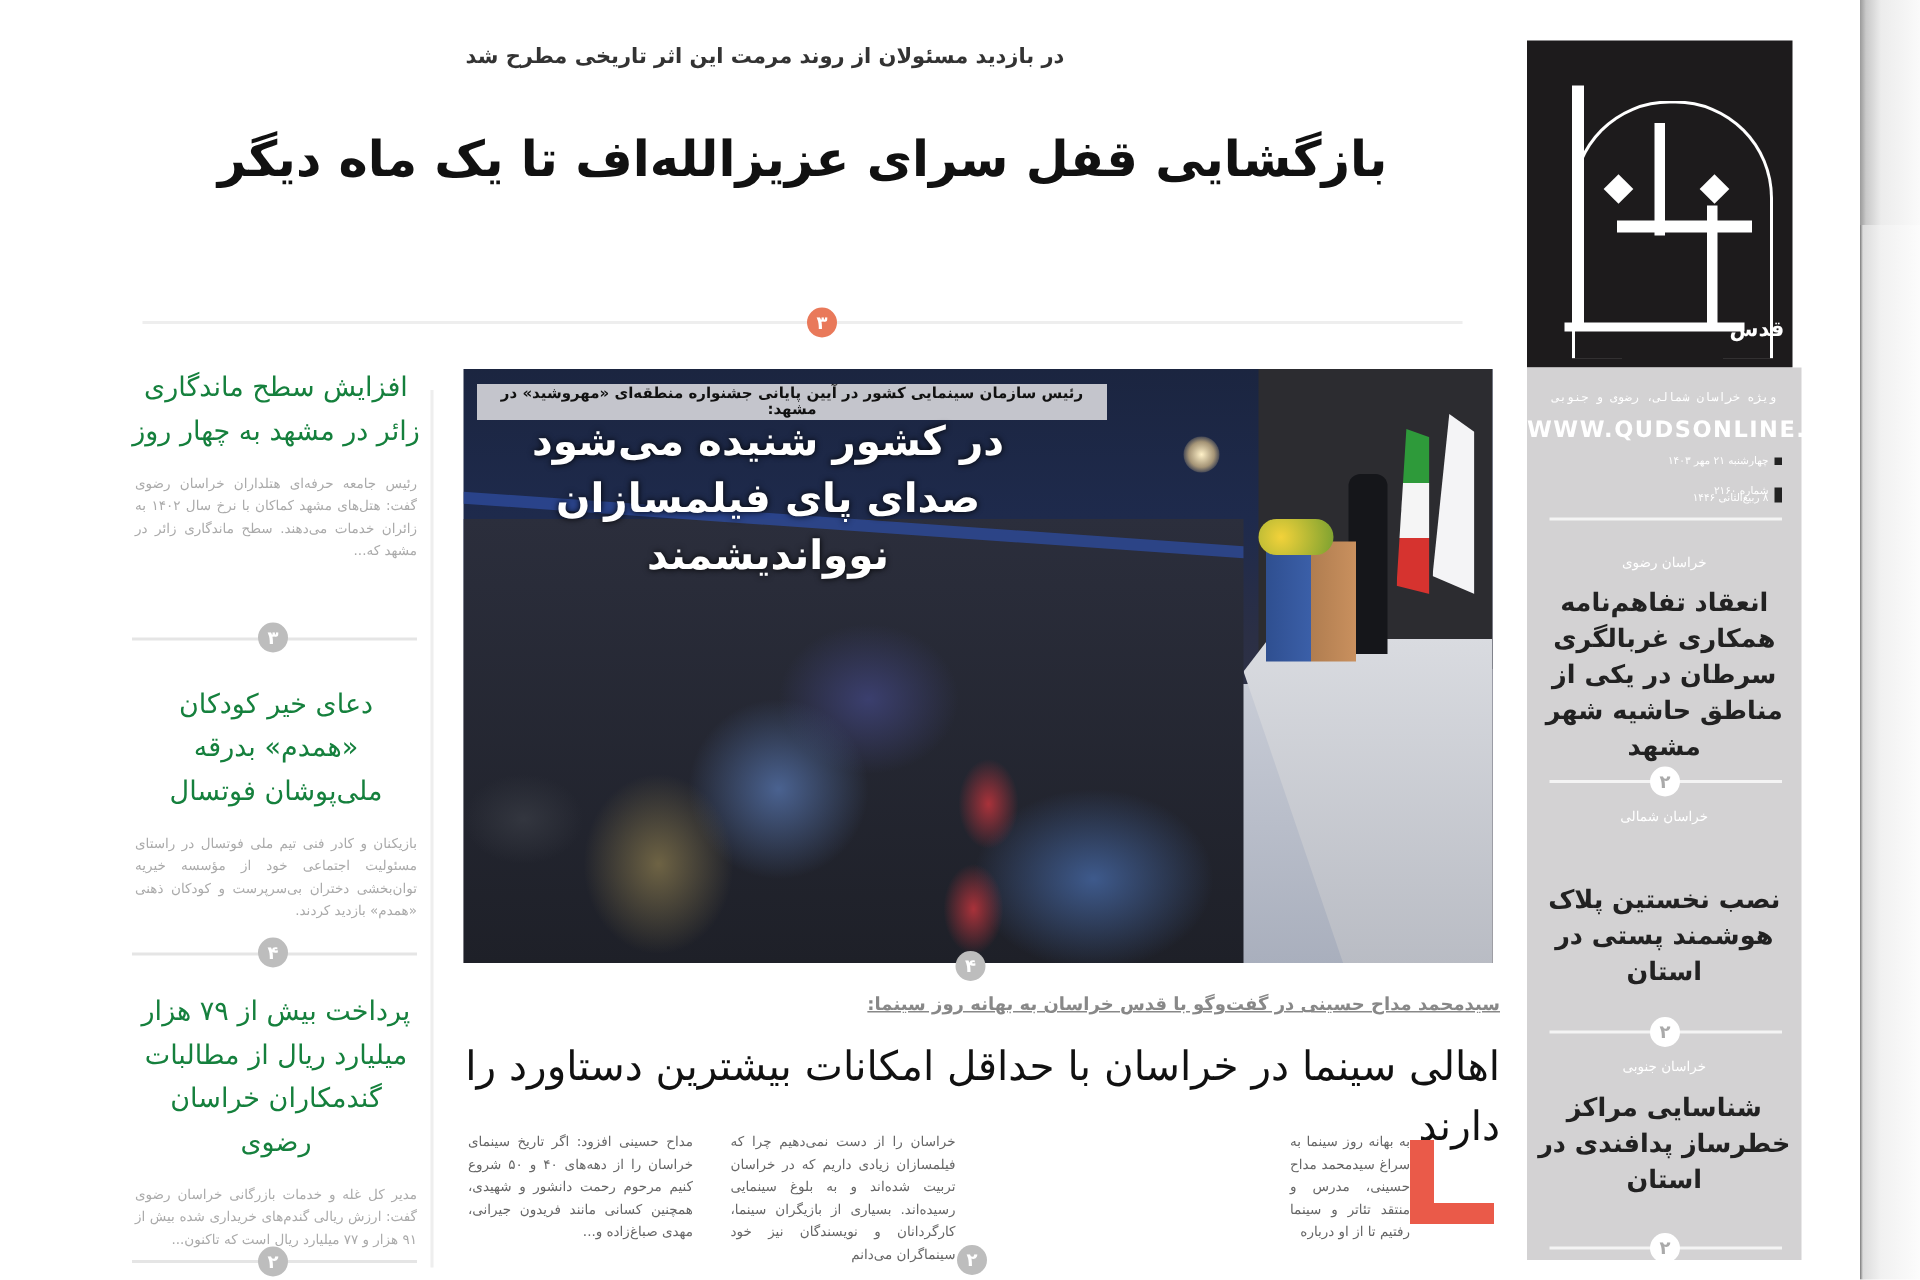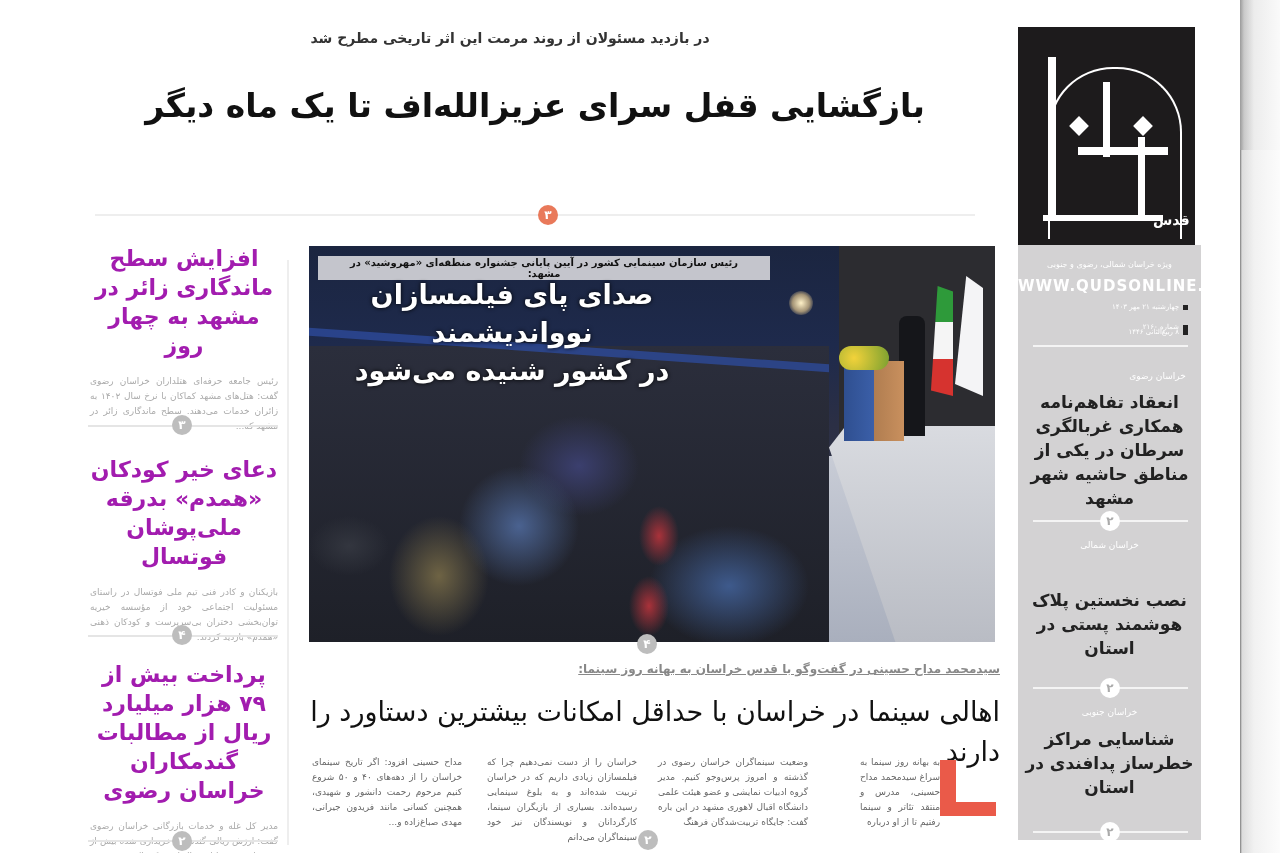--- a/index.html
+++ b/index.html
@@ -29,7 +29,7 @@
   .badge.white { background: #ffffff; color: #aaa; }
   .left-divider { position: absolute; left: 287px; top: 260px; width: 2px; height: 585px; background: #eeeeee; }
   .story { position: absolute; left: 88px; width: 192px; }
-  .story-title { font-size: 22px; font-weight: bold; color: #a21caf; line-height: 29px; }
+  .story-title { font-size: 18px; font-weight: normal; color: #15803d; line-height: 29px; }
   .story-body { font-size: 9px; color: #aaa; line-height: 15px; margin-top: 14px; text-align: justify; text-align-last: right; padding: 0 2px; }
   .story-rule { position: absolute; left: 88px; width: 190px; height: 2px; background: #e5e5e5; }
 

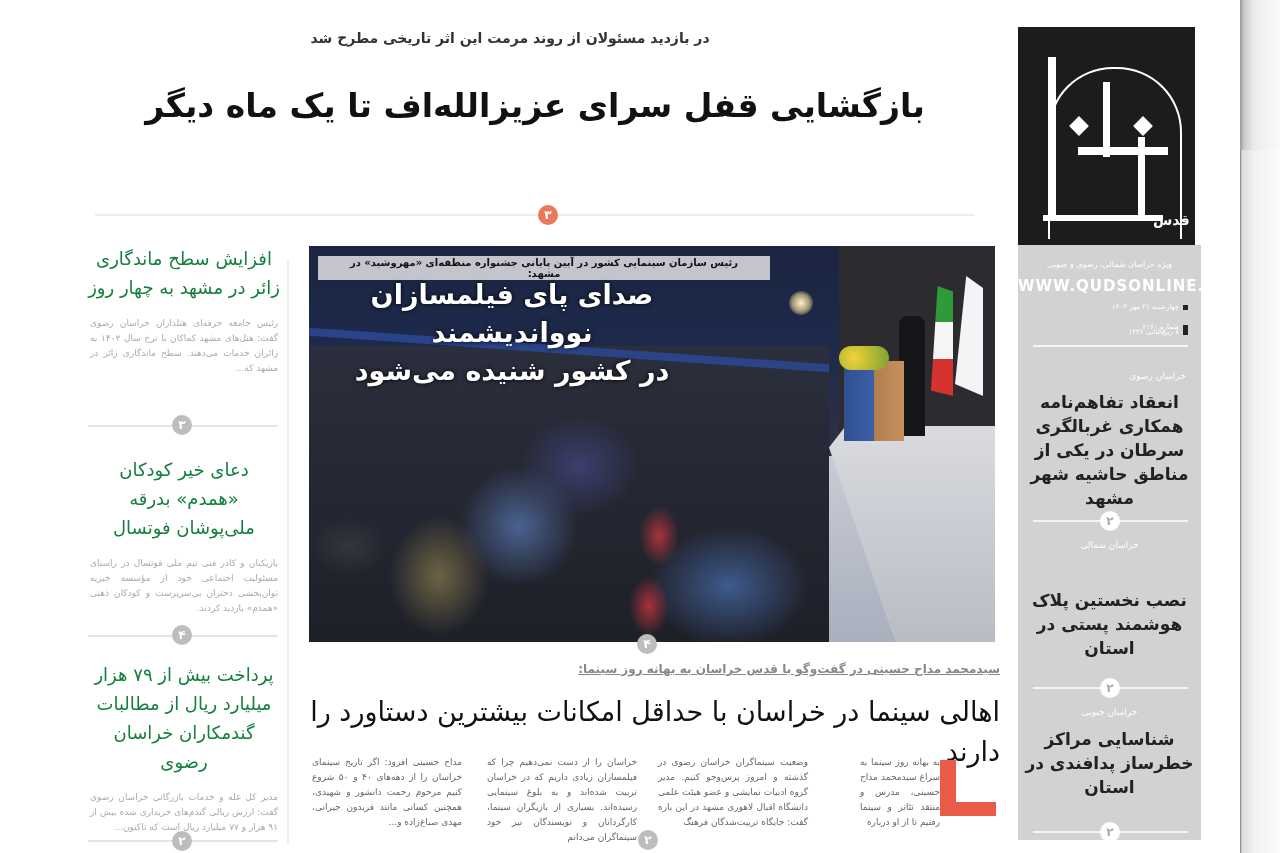--- a/index.html
+++ b/index.html
@@ -60,7 +60,7 @@
       linear-gradient(180deg,#2b2e3c,#1e2028);
   }
   .photo .blue-strip { position: absolute; left: 0; top: 100px; width: 520px; height: 8px; background: #2d4a9a; opacity: .8; transform: skewY(4deg); }
-  .photo-caption-kicker { position: absolute; left: 318px; top: 256px; width: 420px; background: rgba(215,215,220,0.9); color: #111; font-size: 10px; font-weight: bold; padding: 1px 16px; }
+  .photo-caption-kicker { position: absolute; left: 318px; top: 256px; width: 420px; background: rgba(215,215,220,0.9); color: #111; font-size: 10px; font-weight: bold; padding: 1px 0; }
   .photo-headline { position: absolute; left: 312px; top: 276px; width: 400px; color: #fff; font-size: 27px; font-weight: bold; line-height: 38px; text-shadow: 0 0 4px #000; }
   .photo-badge { left: 637px; top: 634px; }
 

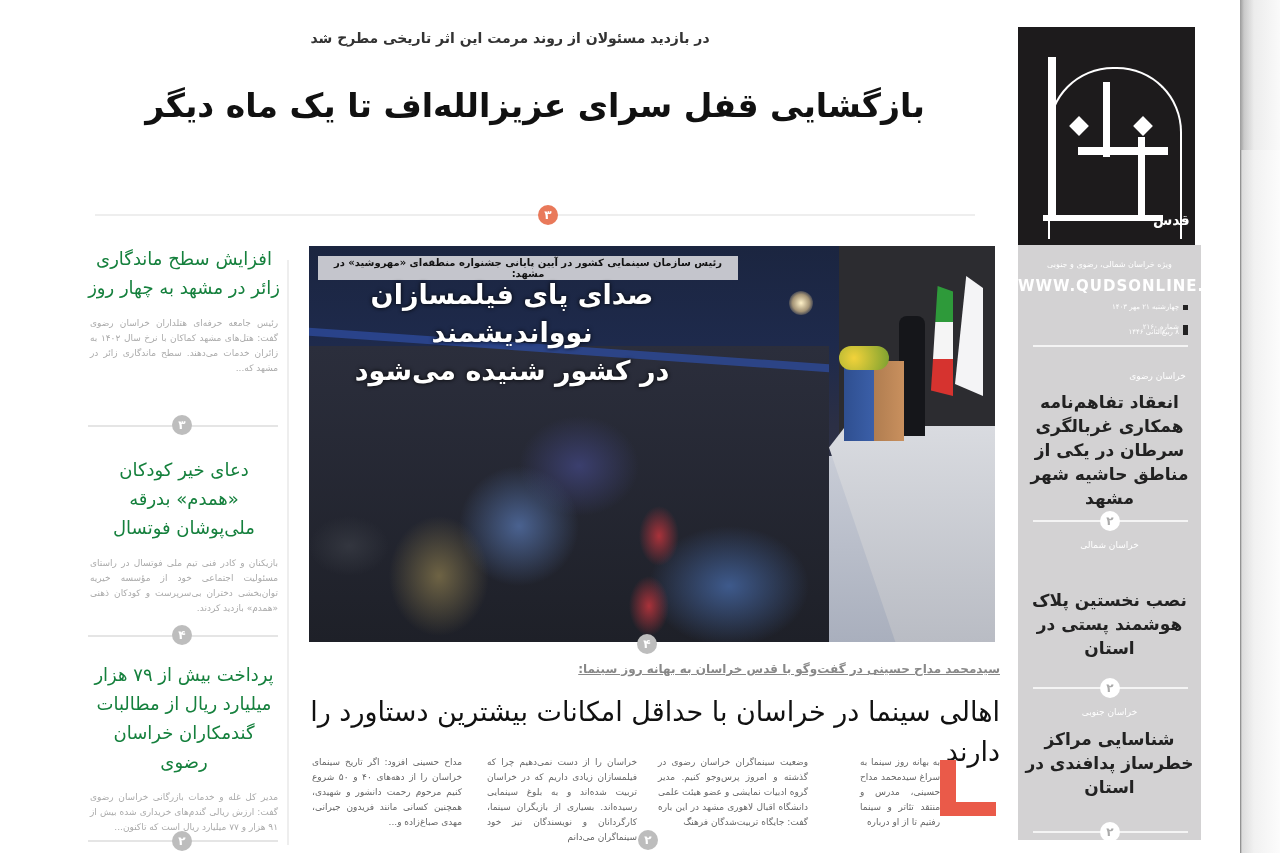--- a/index.html
+++ b/index.html
@@ -80,7 +80,7 @@
   .masthead .sub-logo { position: absolute; left: 135px; top: 185px; color: #fff; font-size: 14px; font-weight: bold; }
 
   .sidebar { position: absolute; left: 1018px; top: 245px; width: 183px; height: 595px; background: #d3d2d3; }
-  .sidebar .tagline { position: absolute; left: 0; top: 15px; width: 183px; font-size: 8px; color: #fff; }
+  .sidebar .tagline { position: absolute; left: 0; top: 15px; width: 183px; font-size: 8px; color: #fff; font-family: Liberation Mono, monospace; }
   .sidebar .url { position: absolute; left: 0; top: 32px; width: 183px; font-size: 15px; color: #fff; font-weight: bold; text-align: center; letter-spacing: 1px; font-family: "DejaVu Sans", sans-serif; }
   .sidebar .date-row { position: absolute; left: 30px; width: 140px; font-size: 7px; color: #fff; text-align: right; direction: rtl; }
   .sidebar .date-row .sq { display: inline-block; width: 5px; height: 5px; background: #222; margin-left: 4px; vertical-align: middle; }

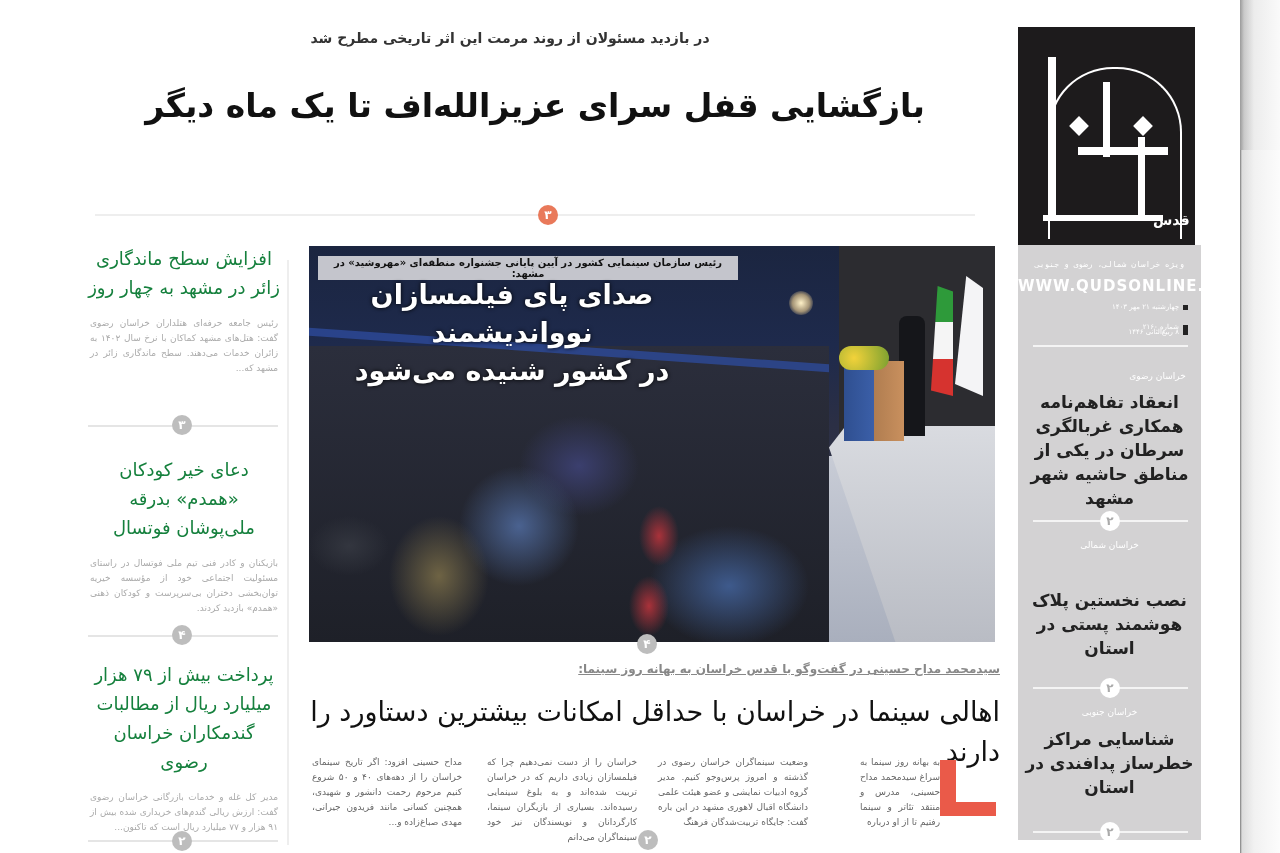--- a/index.html
+++ b/index.html
@@ -136,8 +136,8 @@
   </div>
   <div class="photo-caption-kicker rtl">رئیس سازمان سینمایی کشور در آیین پایانی جشنواره منطقه‌ای «مهروشید» در مشهد:</div>
   <div class="photo-headline rtl">
+    <div>در کشور شنیده می‌شود</div>
     <div>صدای پای فیلمسازان نوواندیشمند</div>
-    <div>در کشور شنیده می‌شود</div>
   </div>
   <div class="badge grey photo-badge">۴</div>
 

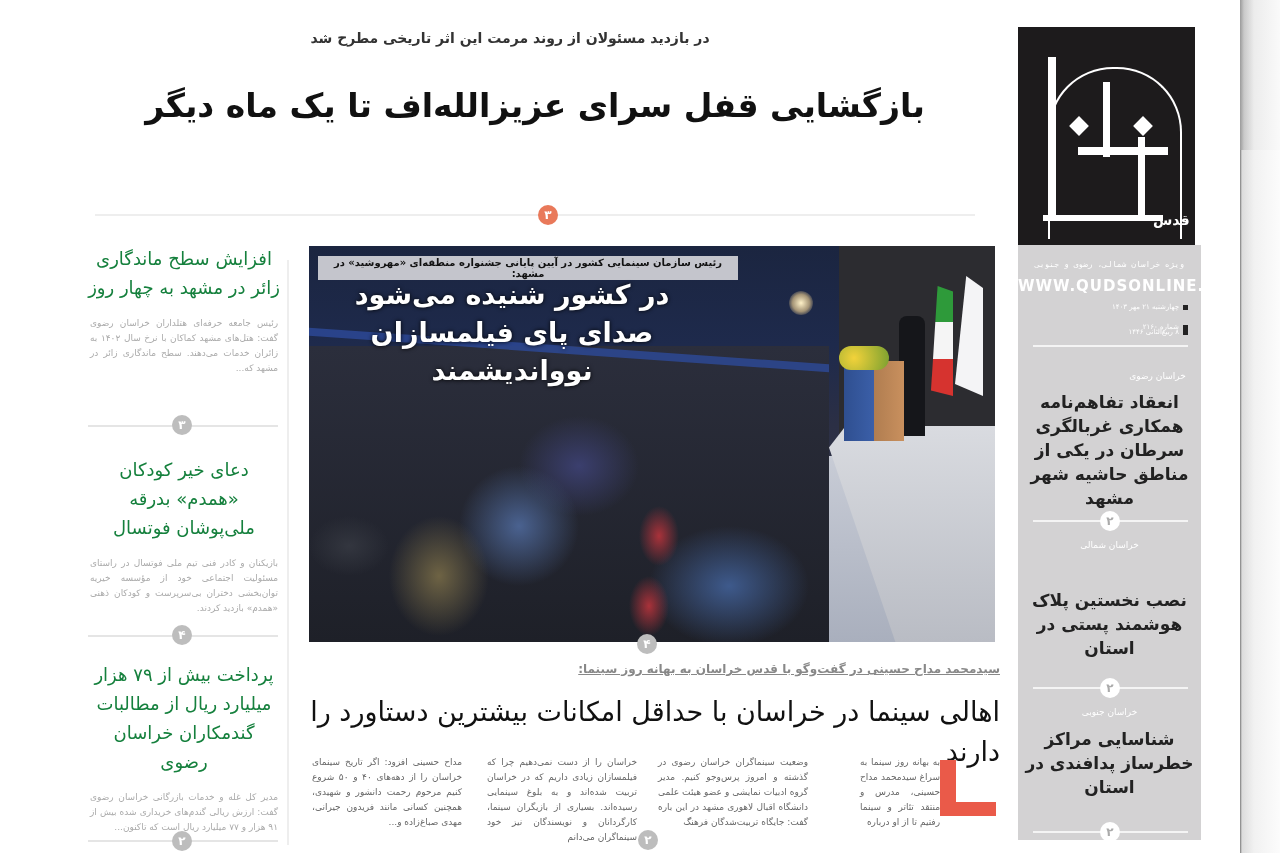--- a/index.html
+++ b/index.html
@@ -174,7 +174,7 @@
     <div class="date-row" style="top:78px;"><span class="sq"></span><span>شماره ۲۱۶۰</span></div>
     <div class="rule" style="top:100px;"></div>
 
-    <div class="section rtl" style="top:126px;margin-left:48px;">خراسان رضوی</div>
+    <div class="section rtl" style="top:126px;">خراسان رضوی</div>
     <div class="title rtl" style="top:145px;">انعقاد تفاهم‌نامه همکاری غربالگری سرطان در یکی از مناطق حاشیه شهر مشهد</div>
     <div class="rule" style="top:275px;"></div>
     <div class="badge white" style="left:82px; top:266px;">۲</div>

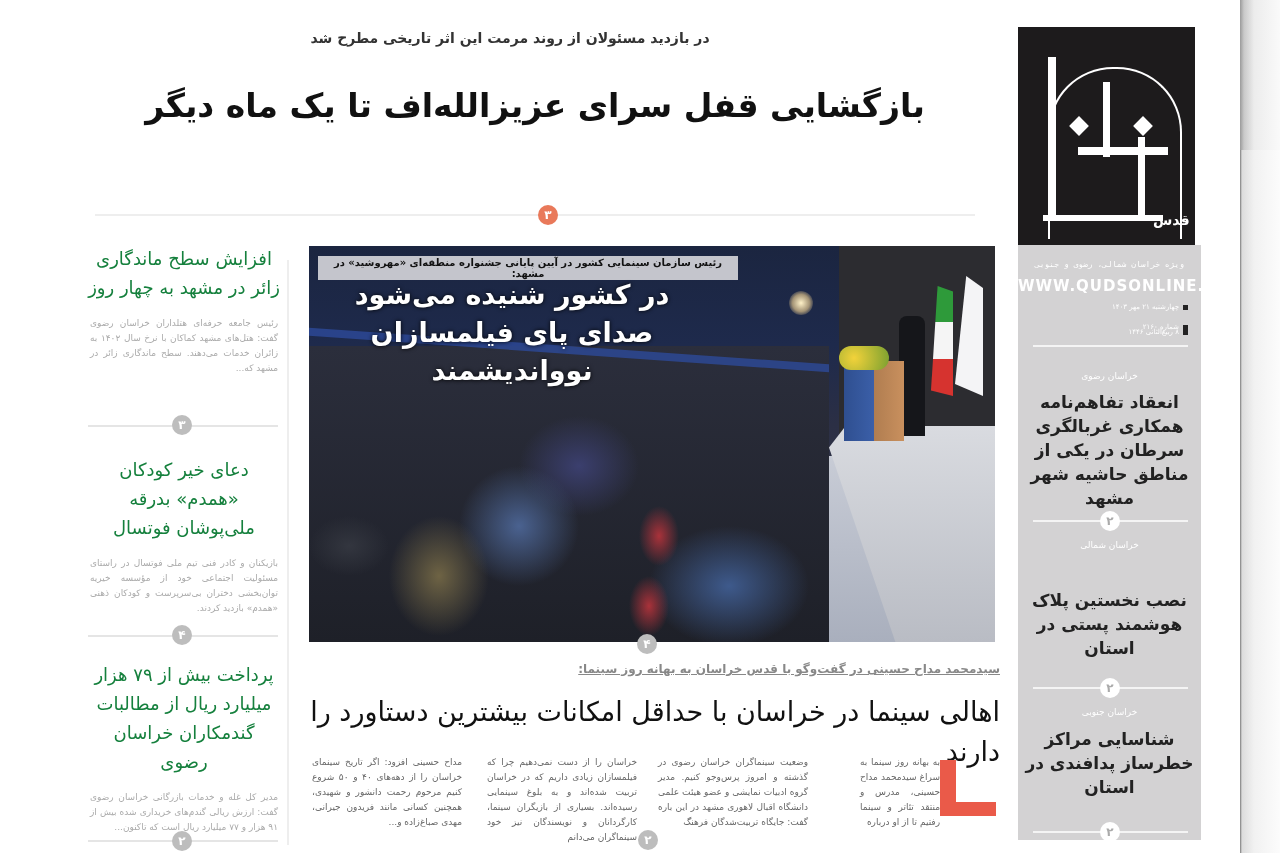--- a/index.html
+++ b/index.html
@@ -149,7 +149,6 @@
       <div class="h"></div>
   </div>
   <div class="interview-col" style="left:860px; width:80px;">به بهانه روز سینما به سراغ سیدمحمد مداح حسینی، مدرس و منتقد تئاتر و سینما رفتیم تا از او درباره</div>
-  <div class="interview-col" style="left:658px; width:150px;">وضعیت سینماگران خراسان رضوی در گذشته و امروز پرس‌وجو کنیم. مدیر گروه ادبیات نمایشی و عضو هیئت علمی دانشگاه اقبال لاهوری مشهد در این باره گفت: جایگاه تربیت‌شدگان فرهنگ</div>
   <div class="interview-col" style="left:487px; width:150px;">خراسان را از دست نمی‌دهیم چرا که فیلمسازان زیادی داریم که در خراسان تربیت شده‌اند و به بلوغ سینمایی رسیده‌اند. بسیاری از بازیگران سینما، کارگردانان و نویسندگان نیز خود سینماگران می‌دانم</div>
   <div class="interview-col" style="left:312px; width:150px;">مداح حسینی افزود: اگر تاریخ سینمای خراسان را از دهه‌های ۴۰ و ۵۰ شروع کنیم مرحوم رحمت دانشور و شهیدی، همچنین کسانی مانند فریدون جیرانی، مهدی صباغ‌زاده و...</div>
   <div class="badge grey" style="left:638px; top:830px;">۲</div>

